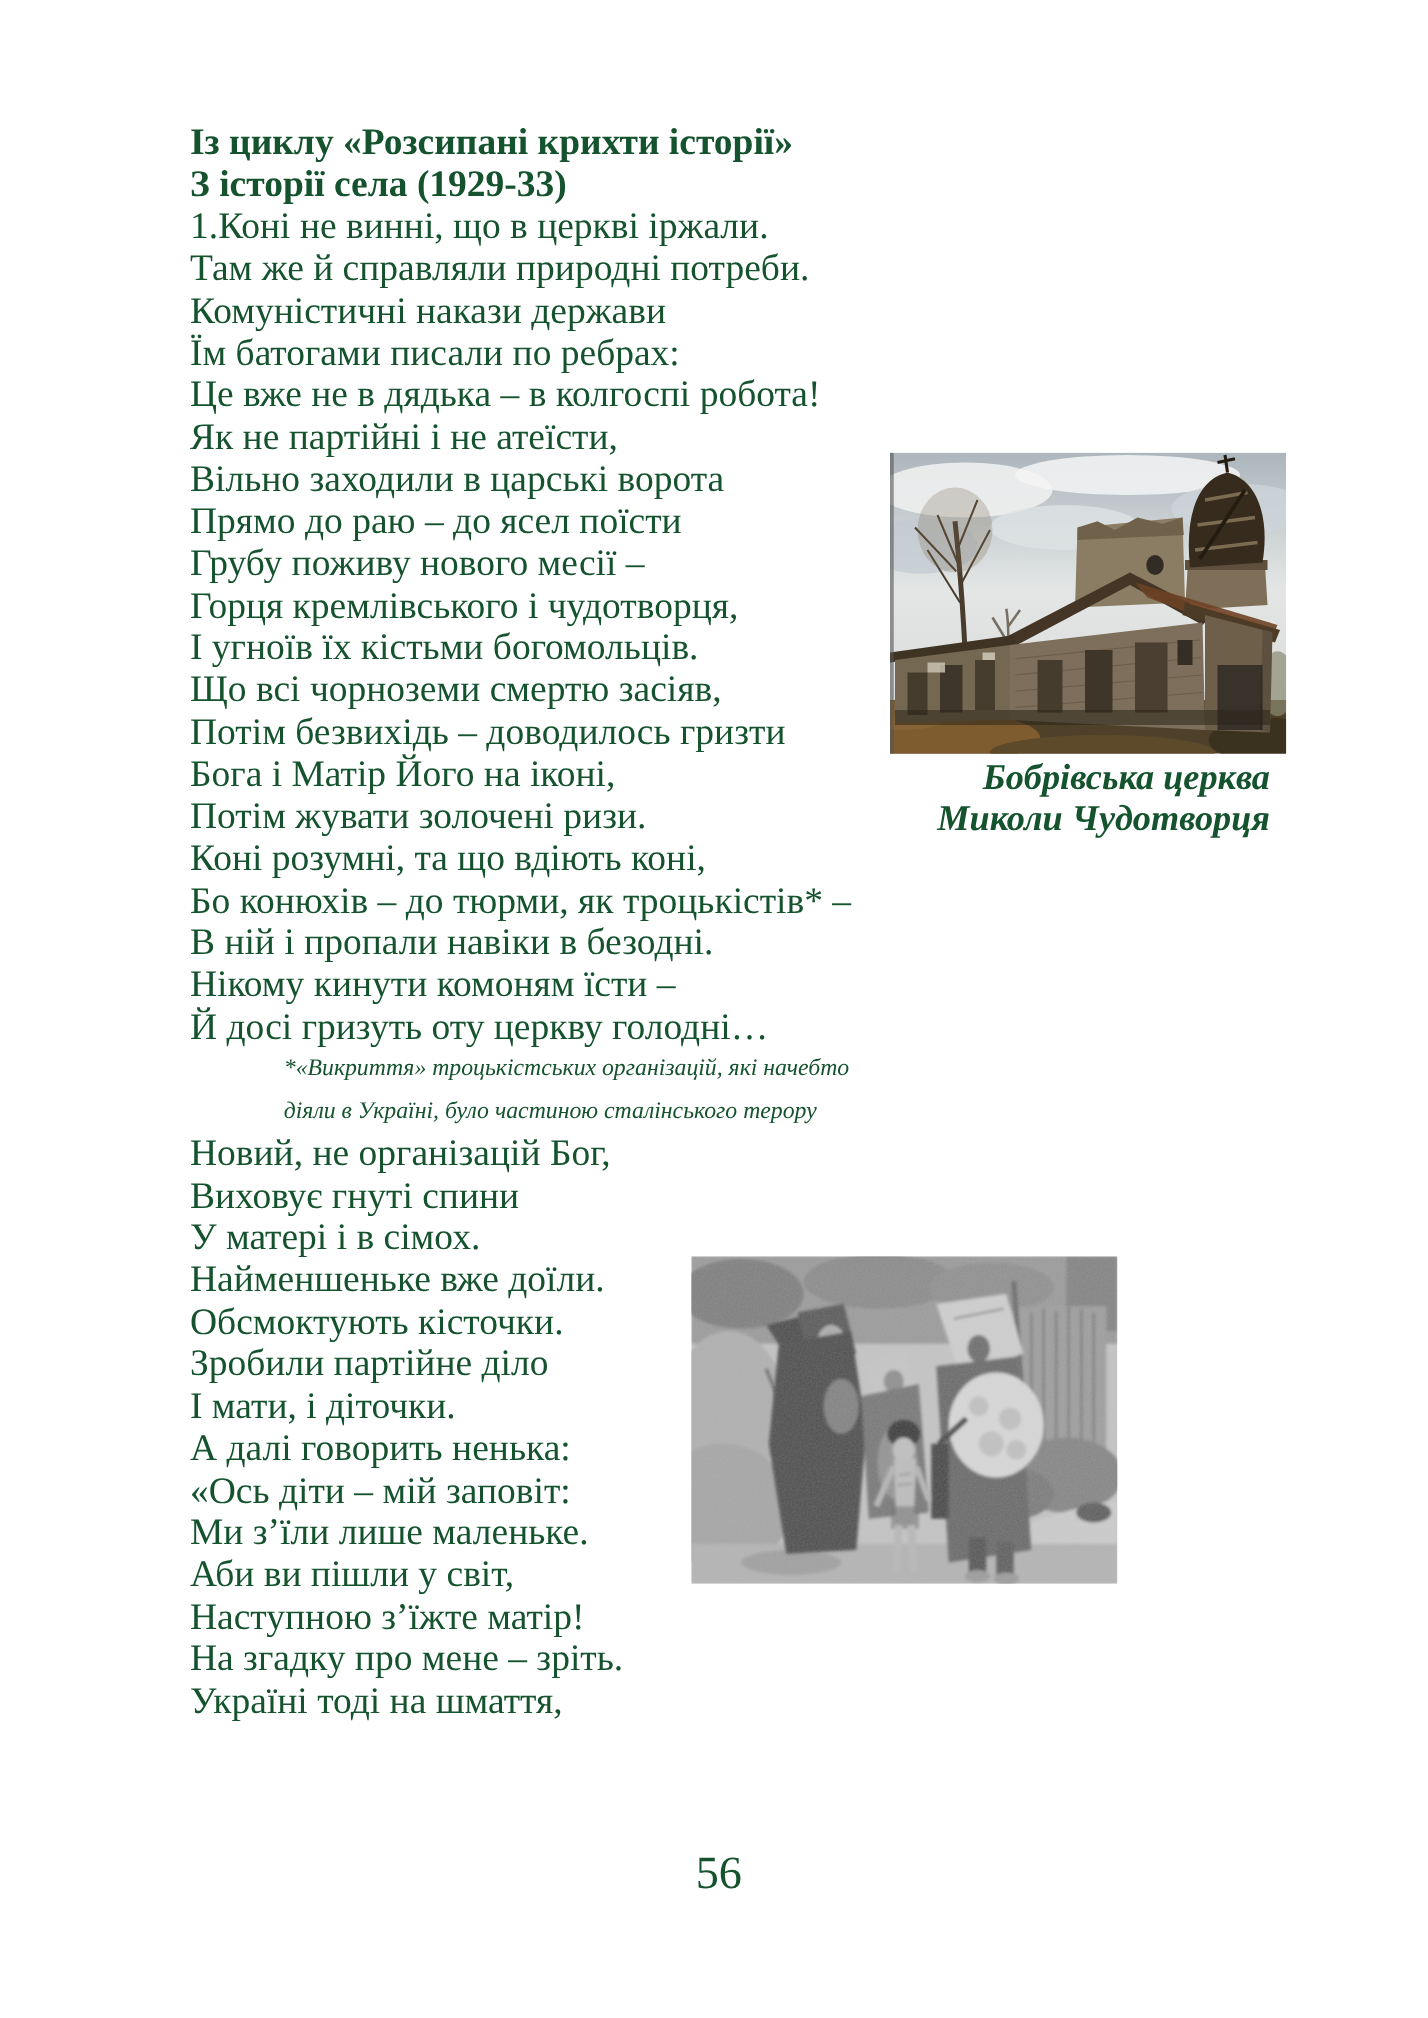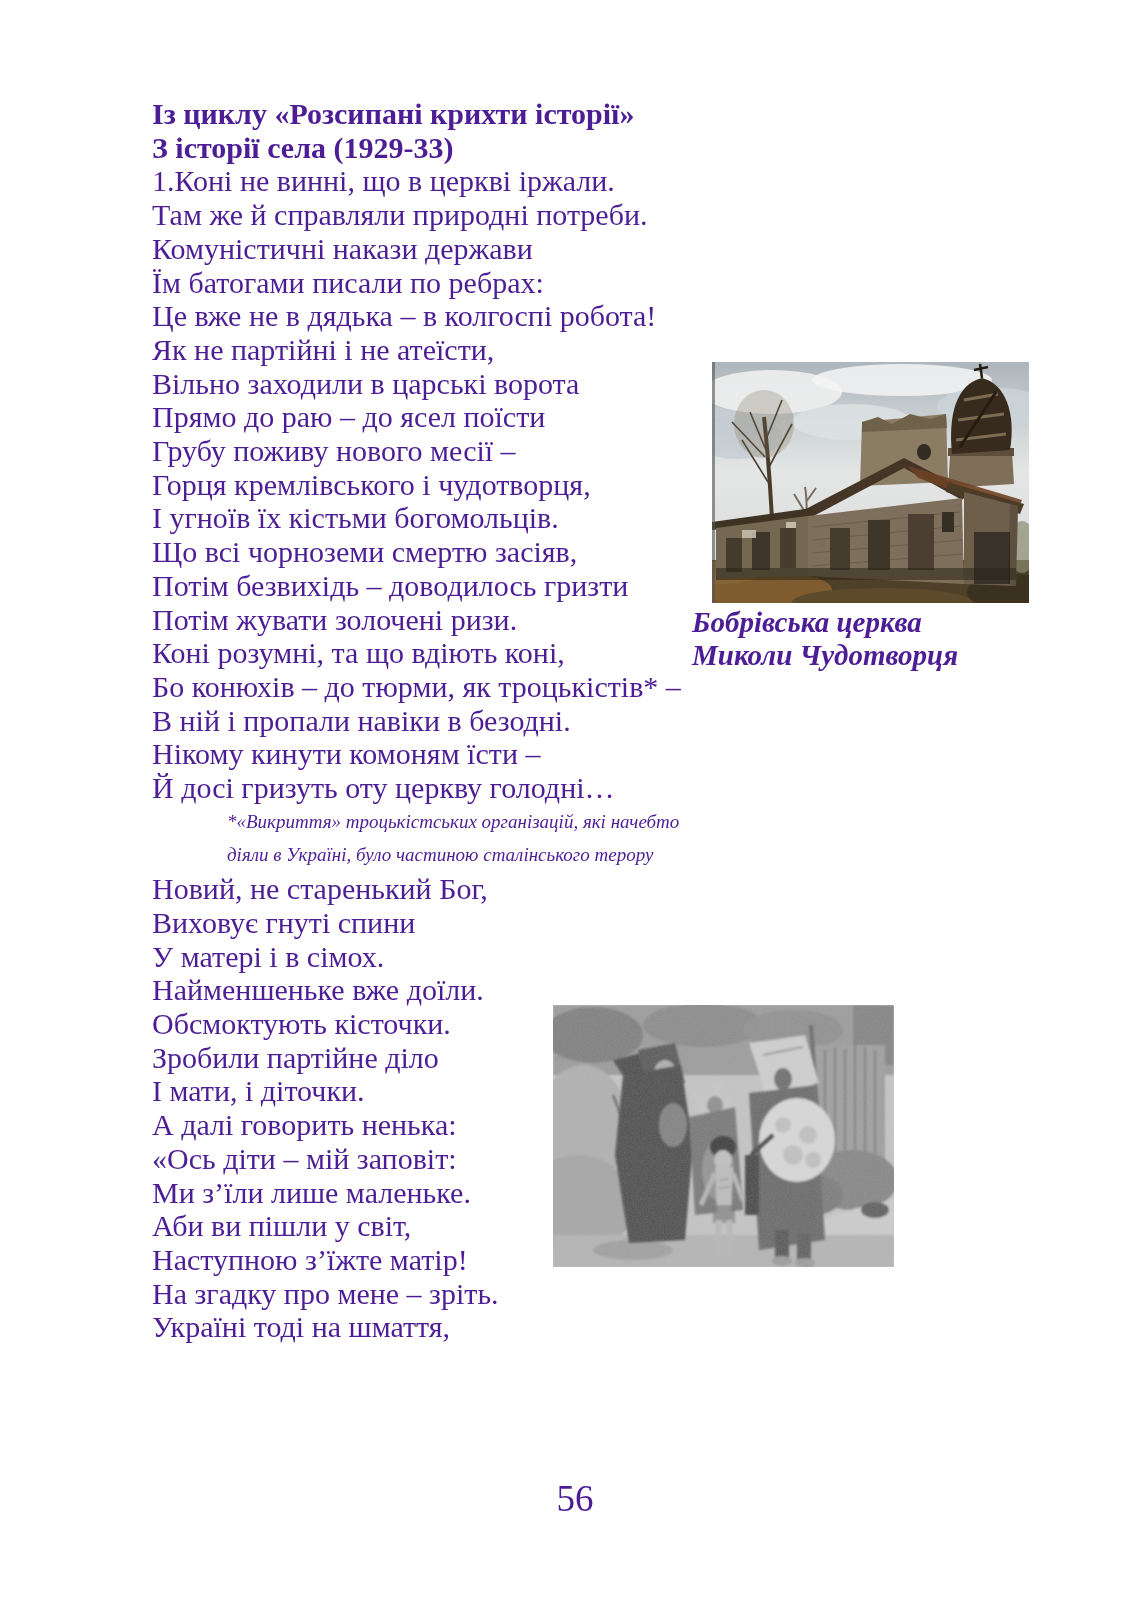--- a/index.html
+++ b/index.html
@@ -5,7 +5,7 @@
   html,body{margin:0;padding:0;background:#ffffff;}
   .page{
     position:relative;width:1142px;height:1614px;background:#ffffff;
-    font-family:"Liberation Serif","DejaVu Serif",serif;color:#4c1d95;overflow:hidden;
+    font-family:"Liberation Serif","DejaVu Serif",serif;color:#14532d;overflow:hidden;
   }
   .text-block{position:absolute;left:152px;top:97px;width:900px;}
   .line{font-size:30px;line-height:33.7px;white-space:nowrap;}

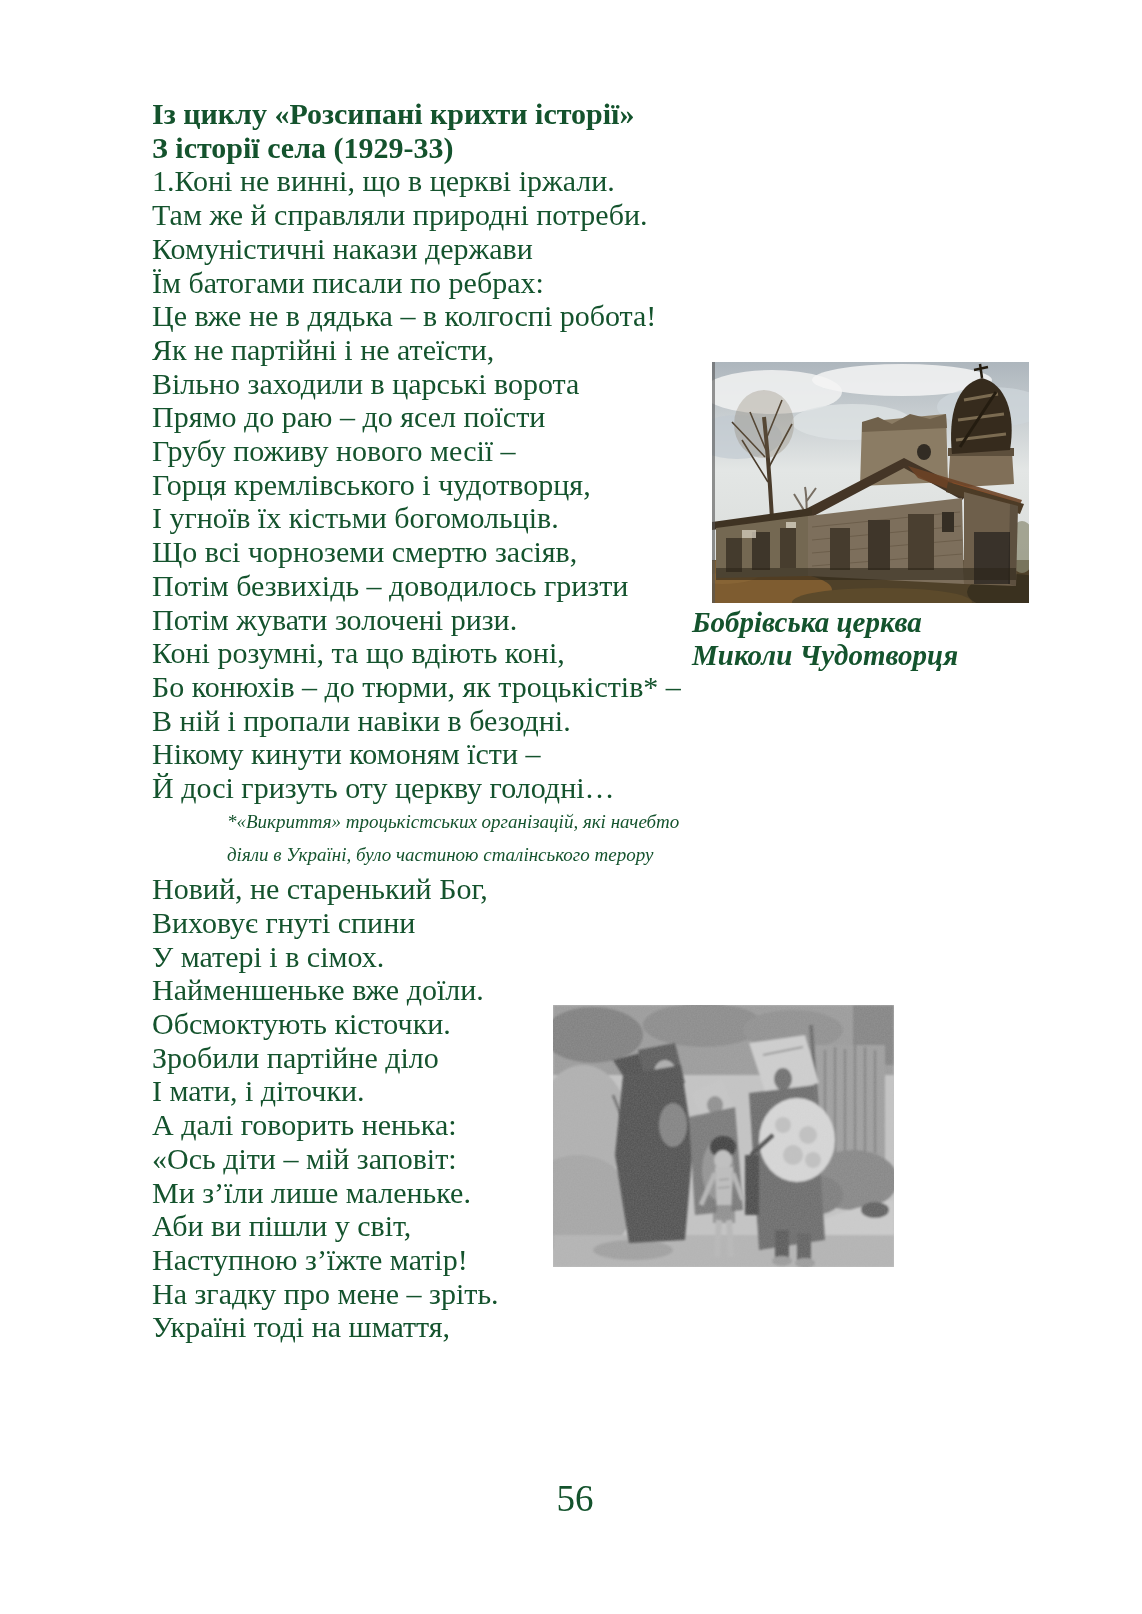--- a/index.html
+++ b/index.html
@@ -45,6 +45,7 @@
       <div class="line line-normal">І угноїв їх кістьми богомольців.</div>
       <div class="line line-normal">Що всі чорноземи смертю засіяв,</div>
       <div class="line line-normal">Потім безвихідь – доводилось гризти</div>
+      <div class="line line-normal">Бога і Матір Його на іконі,</div>
       <div class="line line-normal">Потім жувати золочені ризи.</div>
       <div class="line line-normal">Коні розумні, та що вдіють коні,</div>
       <div class="line line-normal">Бо конюхів – до тюрми, як троцькістів* –</div>

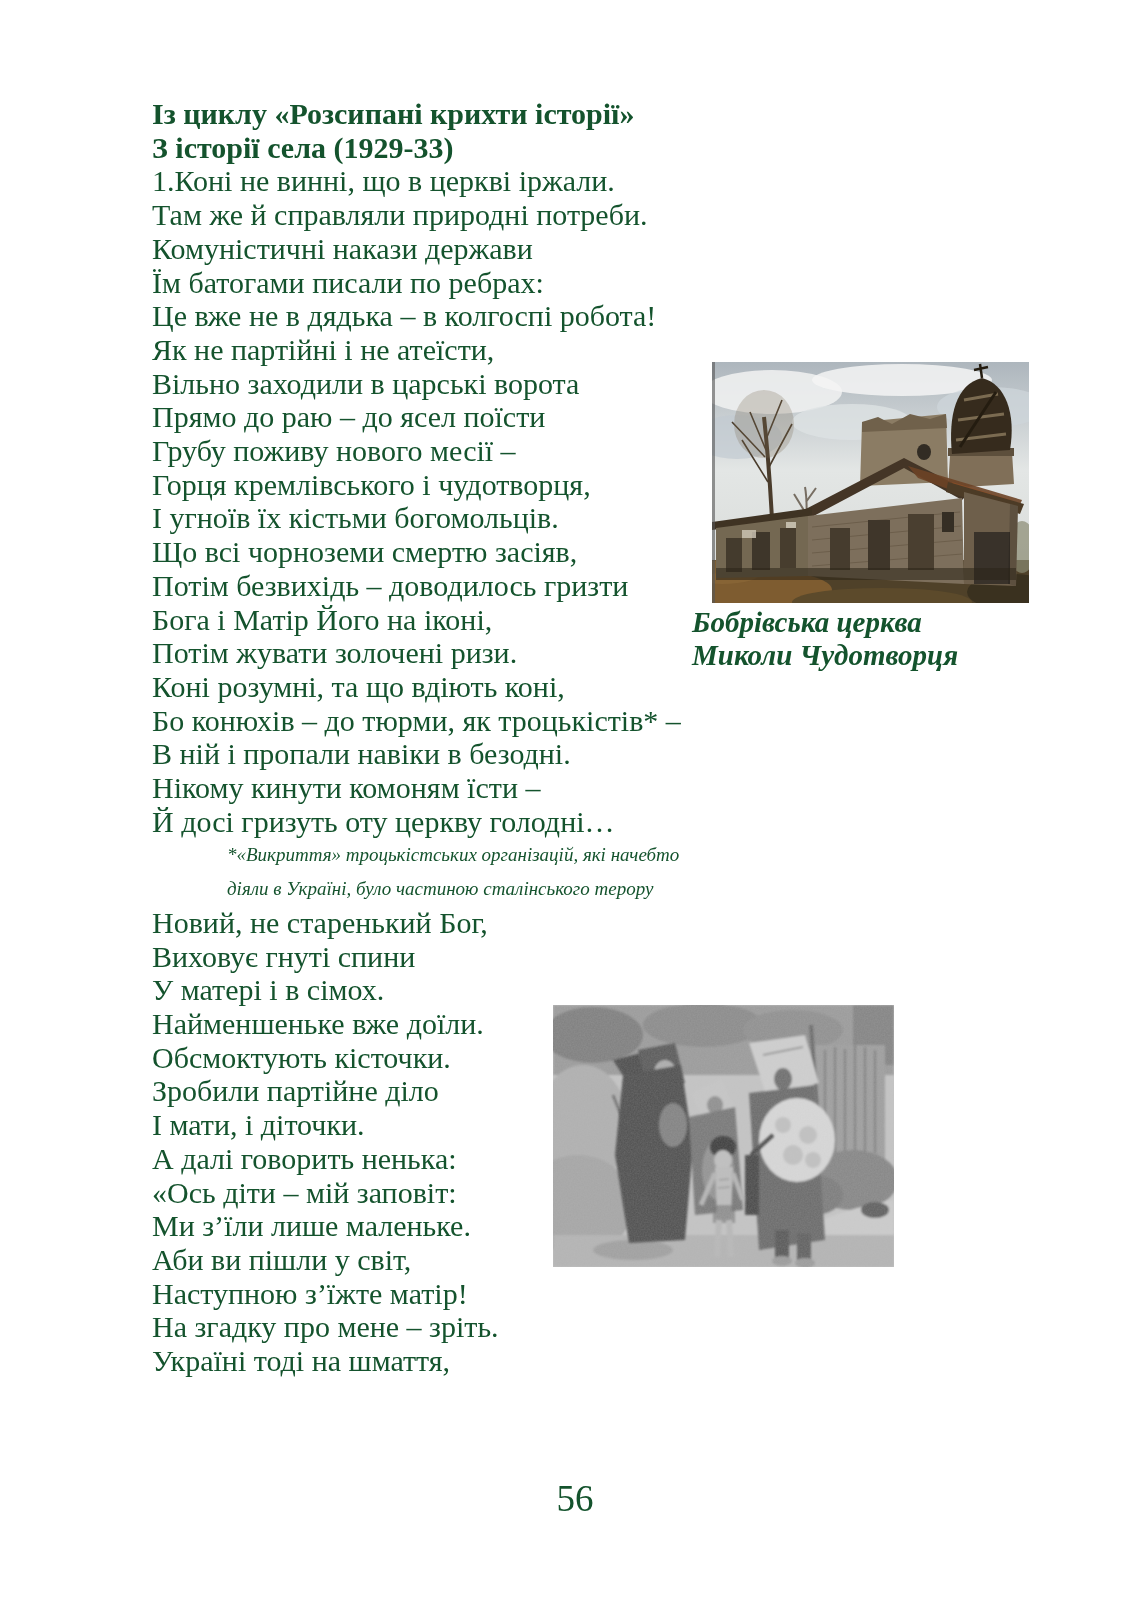--- a/index.html
+++ b/index.html
@@ -17,7 +17,7 @@
   .photo-famine{left:553px;top:1005px;width:341px;height:262px;}
   .photo svg{display:block;}
   .church-caption{
-    position:absolute;left:692px;top:606px;width:324px;text-align:left;
+    position:absolute;left:692px;top:606px;width:324px;text-align:right;
     font-weight:700;font-style:italic;font-size:29px;line-height:32.5px;
   }
   .page-number{

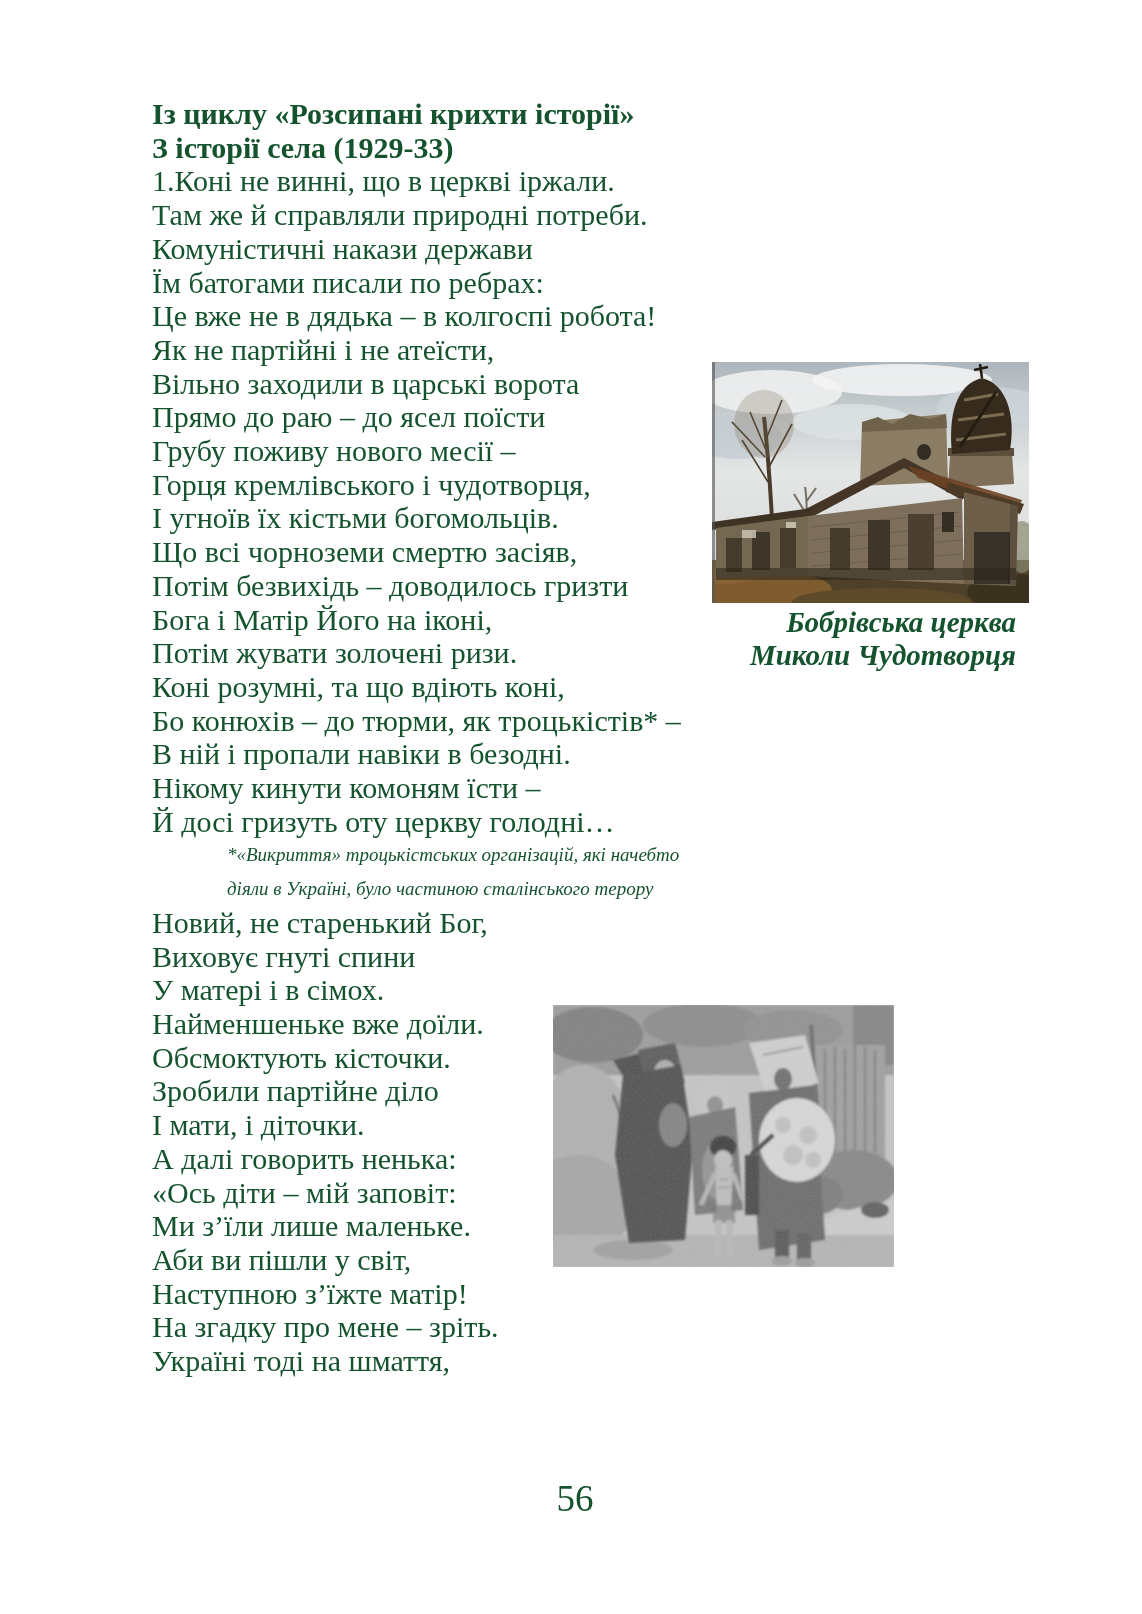--- a/index.html
+++ b/index.html
@@ -54,7 +54,7 @@
       <div class="line line-normal">Й досі гризуть оту церкву голодні…</div>
       <div class="line line-footnote">*«Викриття» троцькістських організацій, які начебто</div>
       <div class="line line-footnote">діяли в Україні, було частиною сталінського терору</div>
-      <div class="line line-normal">Новий, не старенький Бог,</div>
+      <div class="line line-normal">Новий, не організацій Бог,</div>
       <div class="line line-normal">Виховує гнуті спини</div>
       <div class="line line-normal">У матері і в сімох.</div>
       <div class="line line-normal">Найменшеньке вже доїли.</div>

